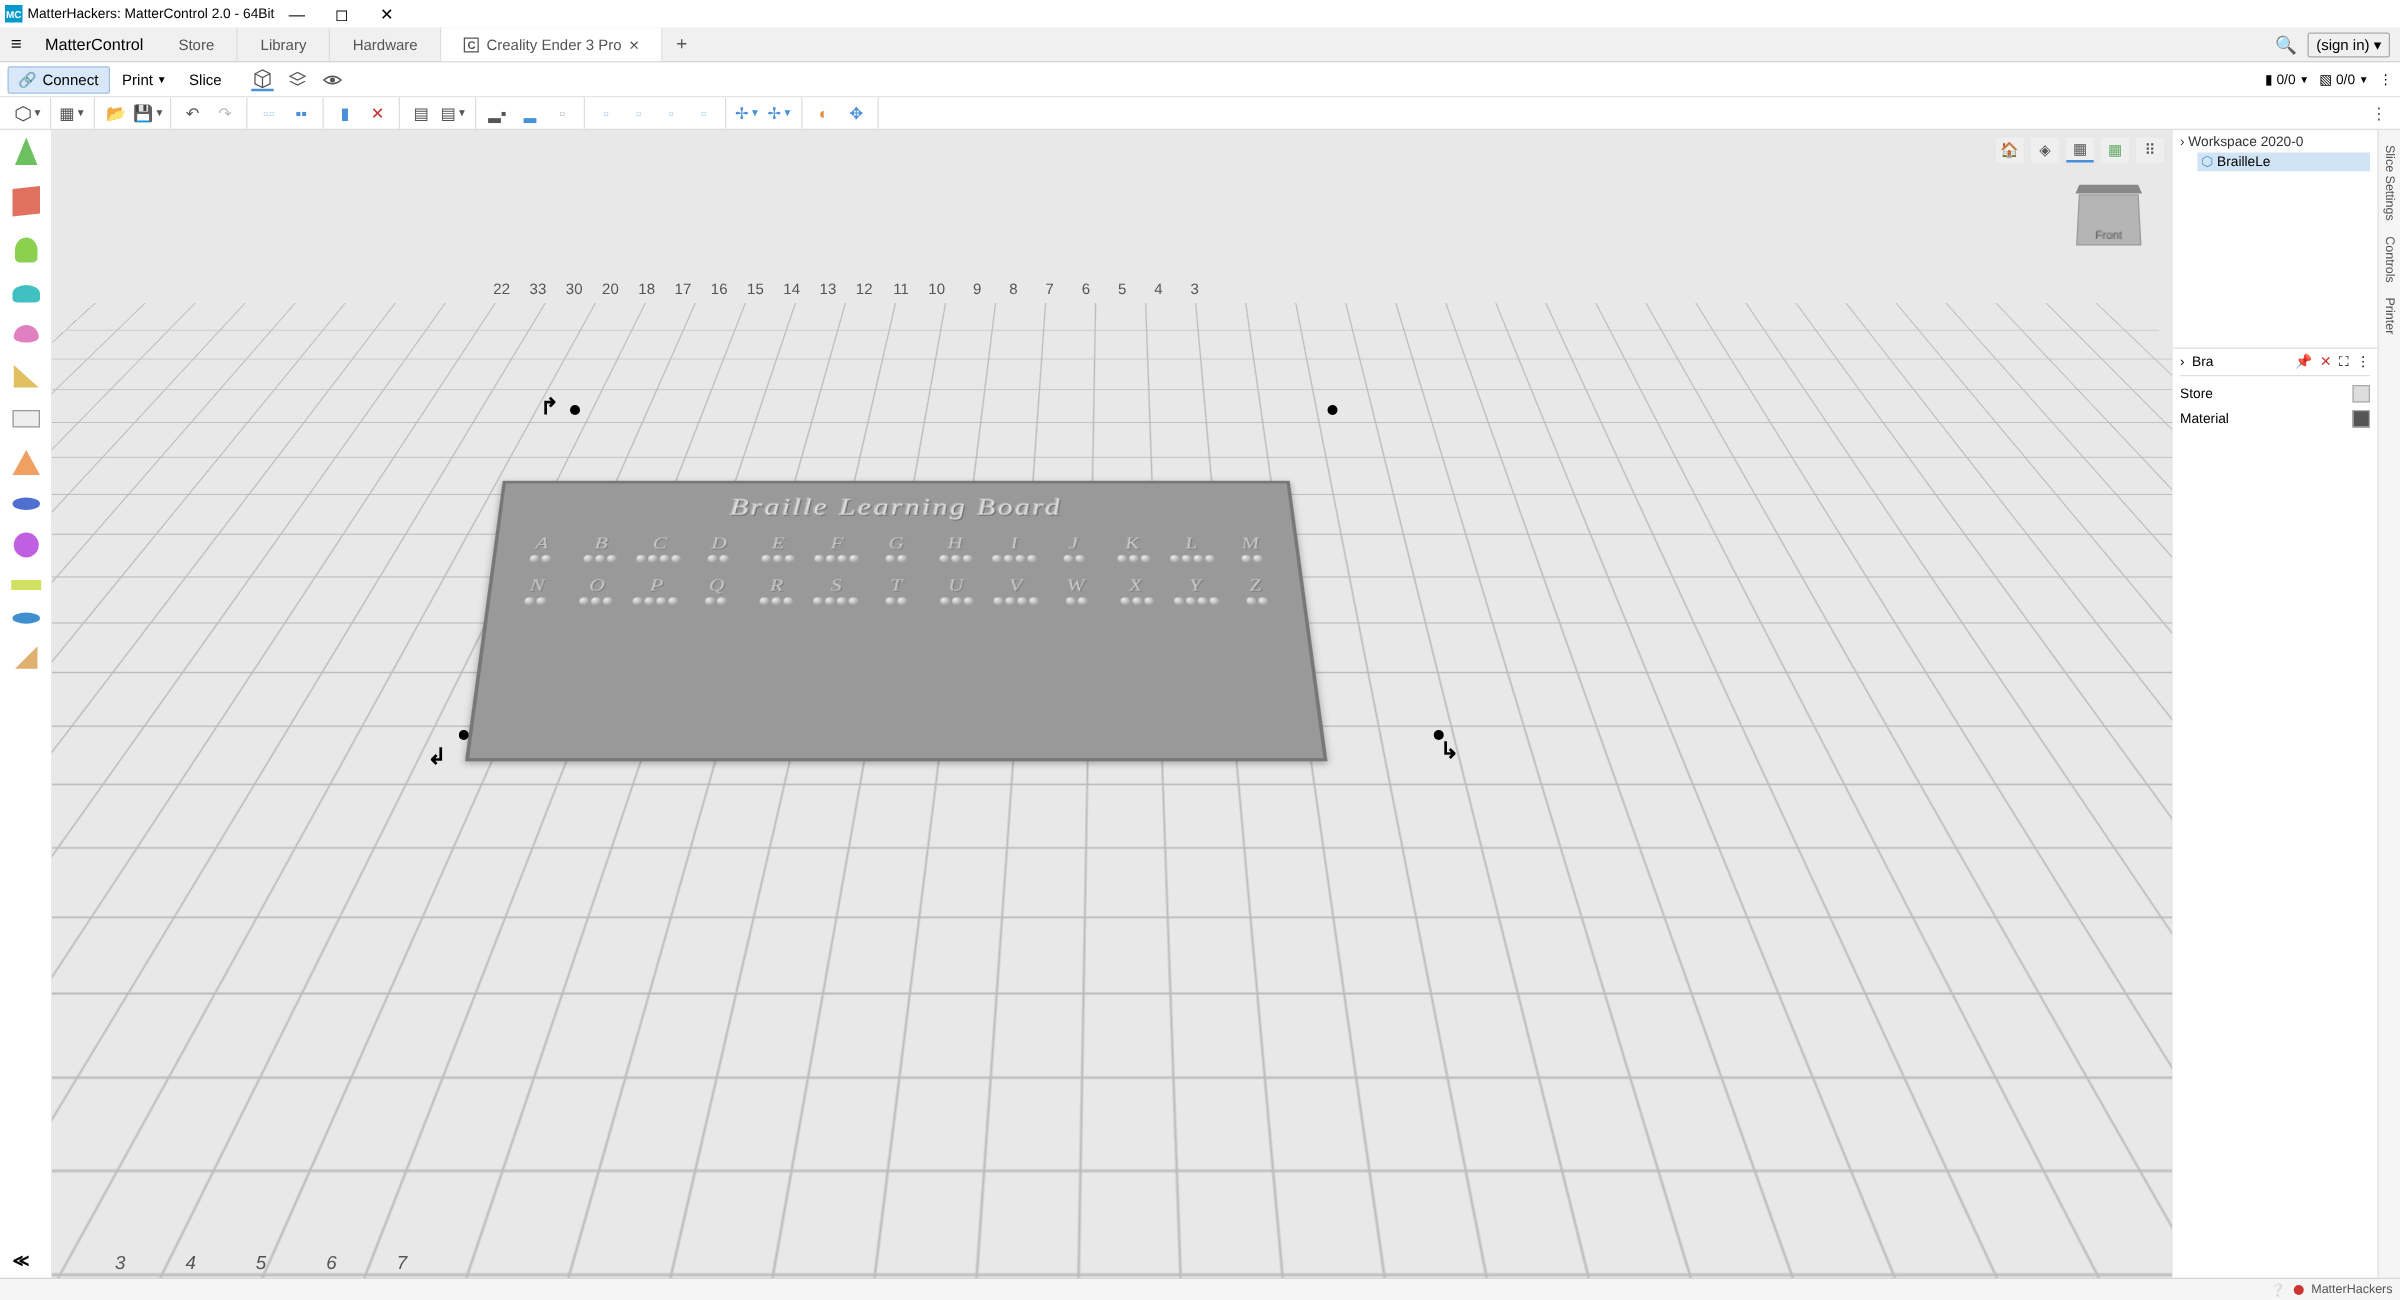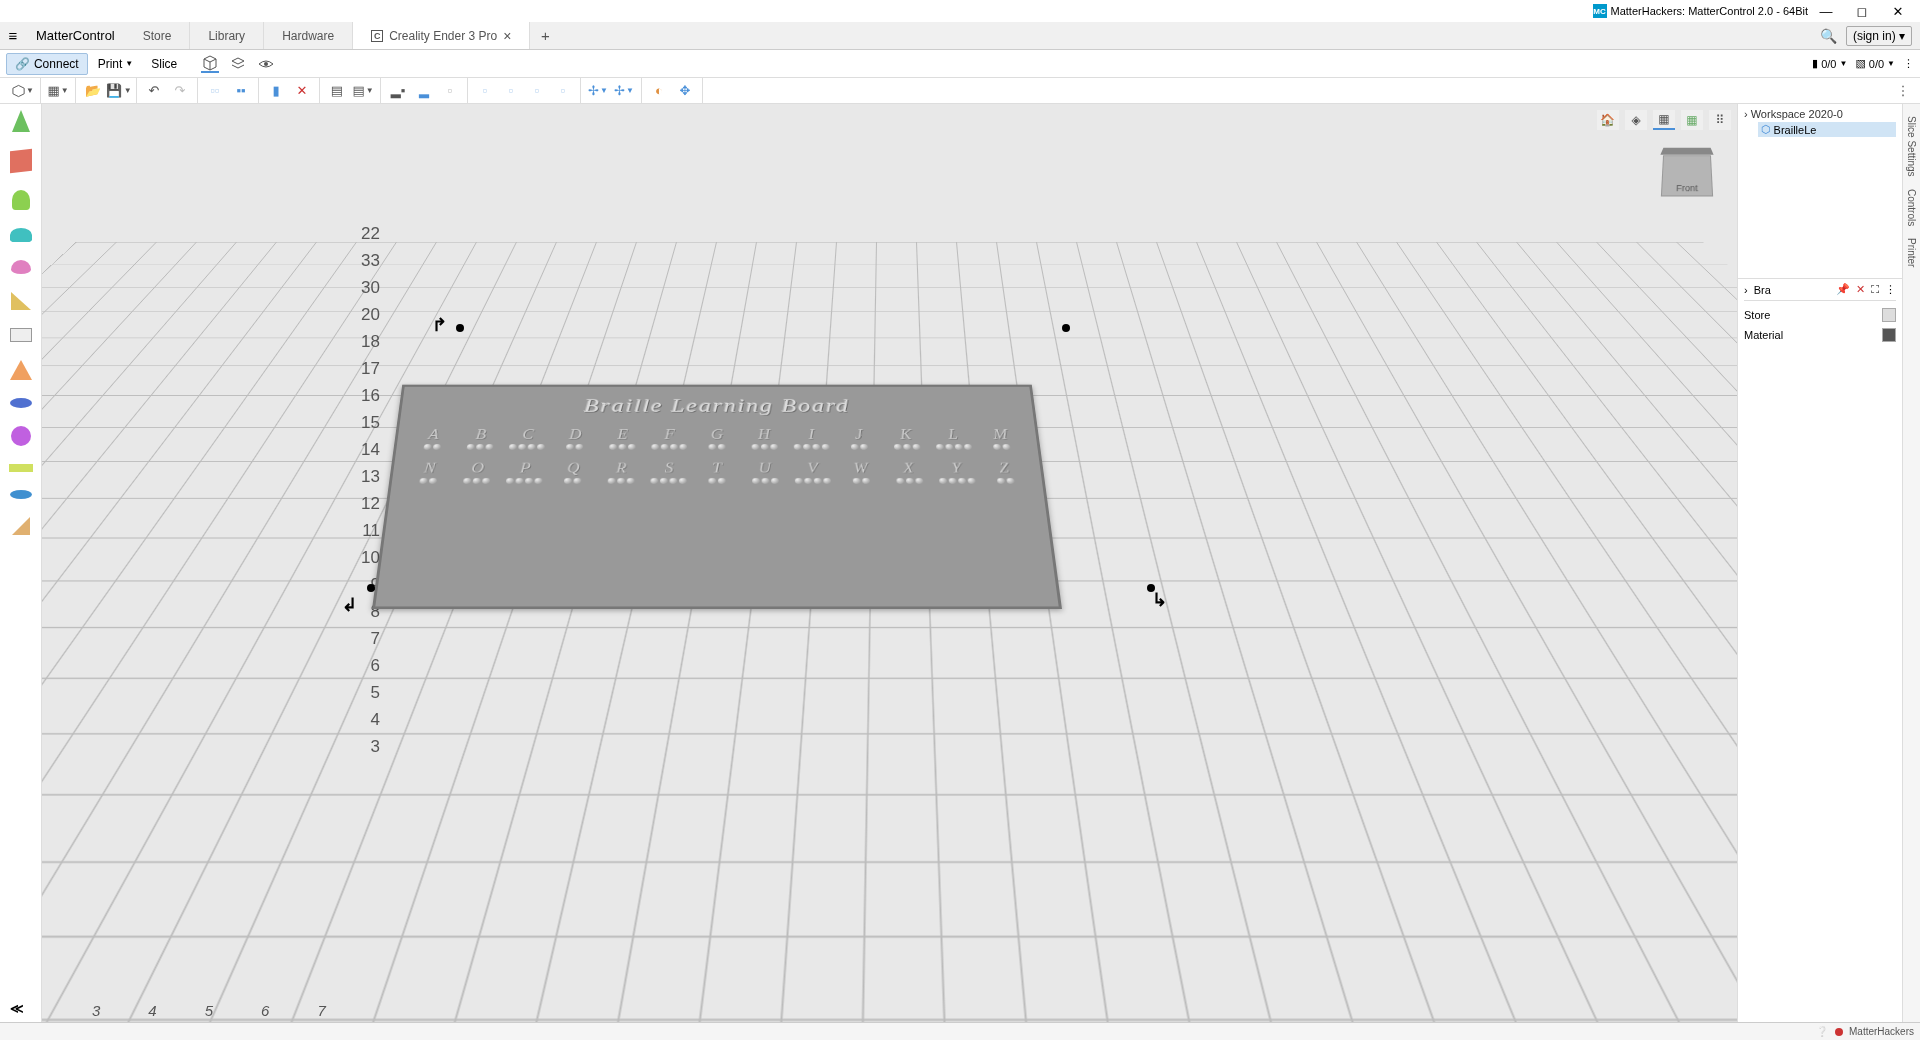--- a/index.html
+++ b/index.html
@@ -6,7 +6,7 @@
 html, body { width: 100%; height: 100%; overflow: hidden; background: #fff; }
 
 
-.titlebar { height: 22px; background: #fff; display: flex; align-items: center; justify-content: flex-end; padding: 0 4px; font-size: 11px; color: #000; }
+.titlebar { height: 22px; background: #fff; display: flex; align-items: center; justify-content: flex-start; padding: 0 4px; font-size: 11px; color: #000; }
 .titlebar-left { display: flex; align-items: center; gap: 4px; }
 .titlebar-logo { width: 14px; height: 14px; background: #0099cc; color: #fff; font-size: 8px; display: flex; align-items: center; justify-content: center; font-weight: bold; }
 .titlebar-controls { display: flex; gap: 0; }

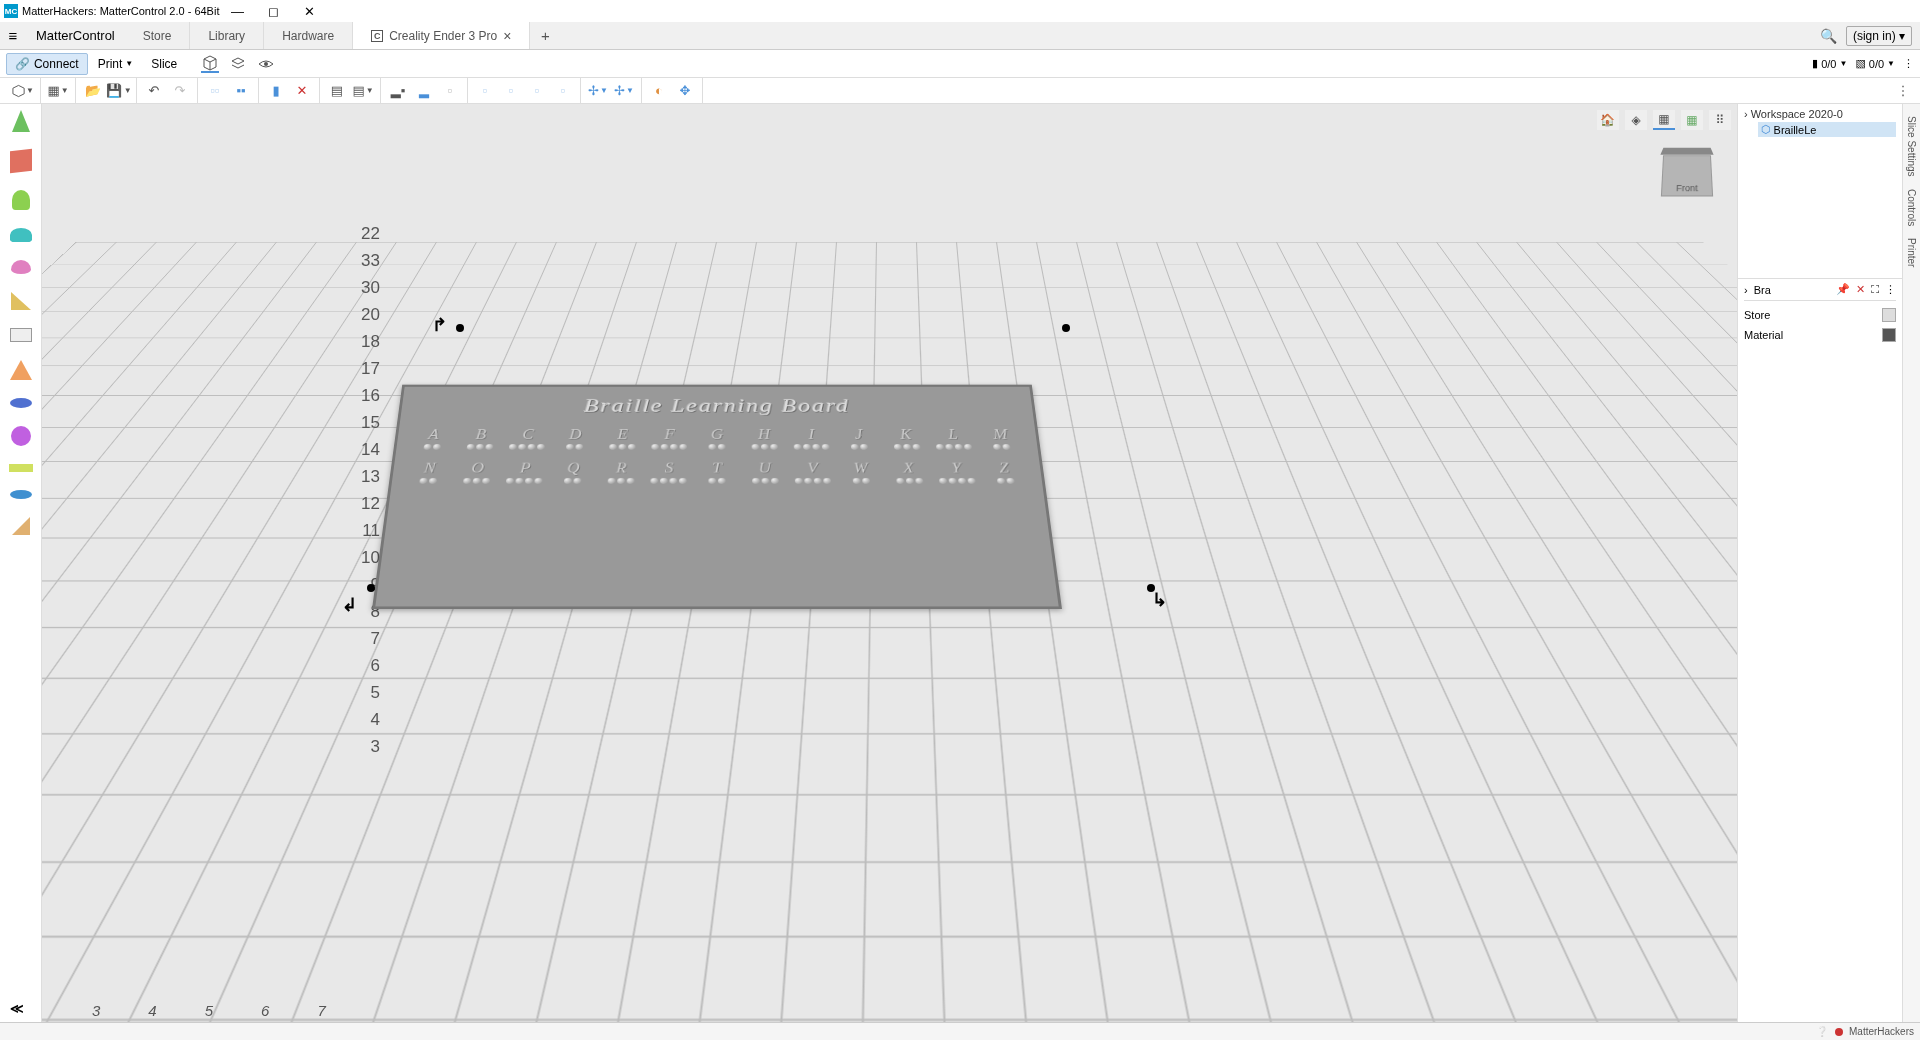--- a/index.html
+++ b/index.html
@@ -78,7 +78,7 @@
 .scene { position: absolute; left: 0; top: 0; width: 100%; height: 100%; }
 .grid-plane { position: absolute; left: 2%; top: 15%; width: 96%; height: 85%; transform: perspective(1200px) rotateX(58deg); transform-origin: center top; }
 .grid-plane::before { content: ""; position: absolute; inset: 0; background-image: linear-gradient(#bbb 1px, transparent 1px), linear-gradient(90deg, #bbb 1px, transparent 1px); background-size: 40px 40px; }
-.ruler-v { position: absolute; left: 316px; top: 120px; font-size: 17px; color: #555; display: flex; flex-direction: column; gap: 7px; }
+.ruler-v { position: absolute; left: 344px; top: 120px; font-size: 12px; color: #555; display: flex; flex-direction: row; gap: 7px; }
 .ruler-v span { text-align: right; width: 22px; }
 .ruler-h { position: absolute; left: 50px; bottom: 3px; font-size: 15px; color: #555; display: flex; gap: 48px; font-style: italic; }
 .board { position: absolute; left: 330px; top: 215px; width: 690px; height: 290px; transform: perspective(1600px) rotateX(32deg); transform-origin: center bottom; background: #999; border: 3px solid #777; box-shadow: 0 2px 6px rgba(0,0,0,0.3); display: flex; flex-direction: column; align-items: center; padding: 12px 16px; }

